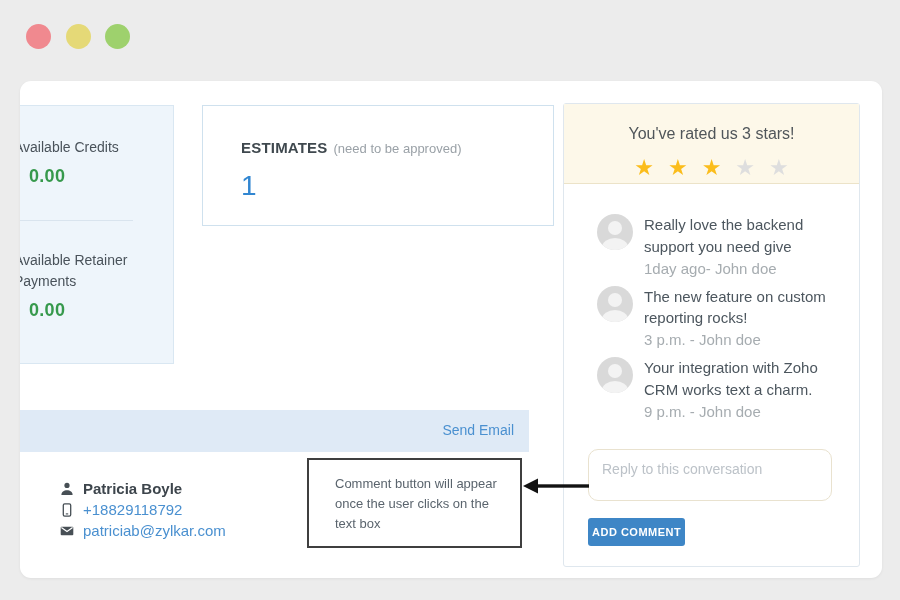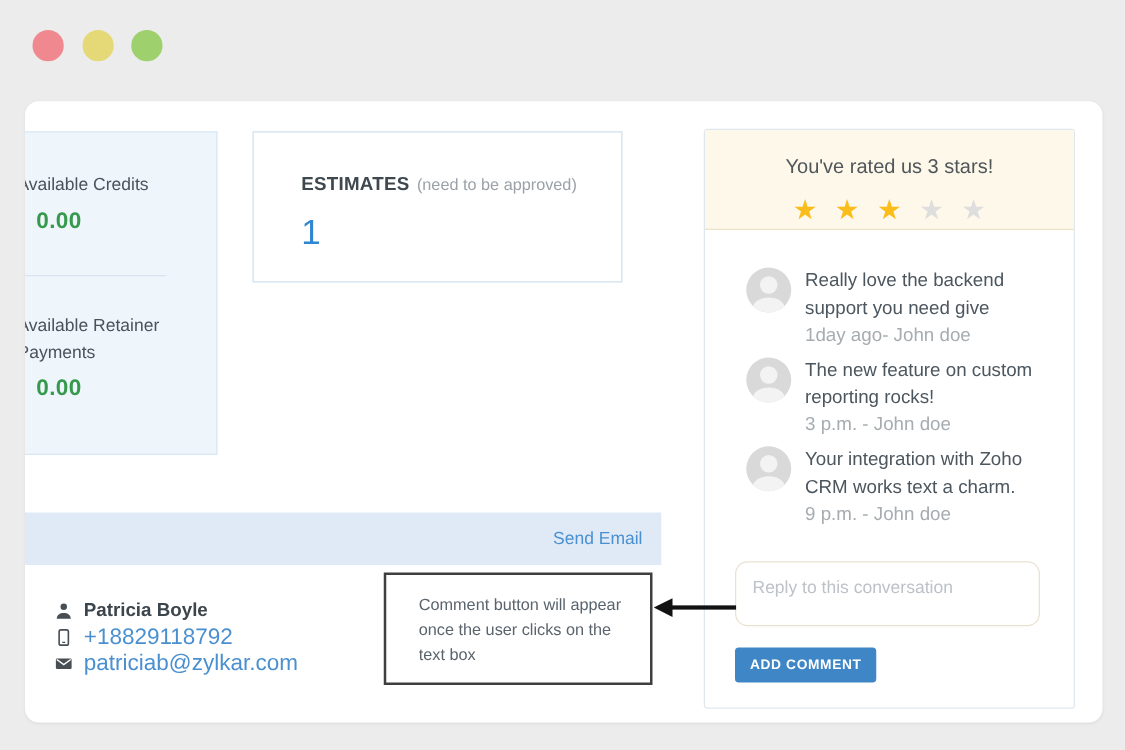--- a/index.html
+++ b/index.html
@@ -25,7 +25,7 @@
   .c-divider{height:1px;background:#d9e4ee;margin:33px 28px 29px -18px;}
 
   
-  .estimates-card{position:absolute;left:182px;top:24px;width:296px;height:121px;box-sizing:border-box;
+  .estimates-card{position:absolute;left:182px;top:24px;width:352px;height:121px;box-sizing:border-box;
                   background:#fff;border:1px solid #cfe1ee;padding:33px 0 9px 38px;}
   .est-title{font-size:15px;font-weight:bold;color:#3f484e;letter-spacing:.2px;}
   .est-sub{font-size:13px;color:#9aa1a7;margin-left:6px;}

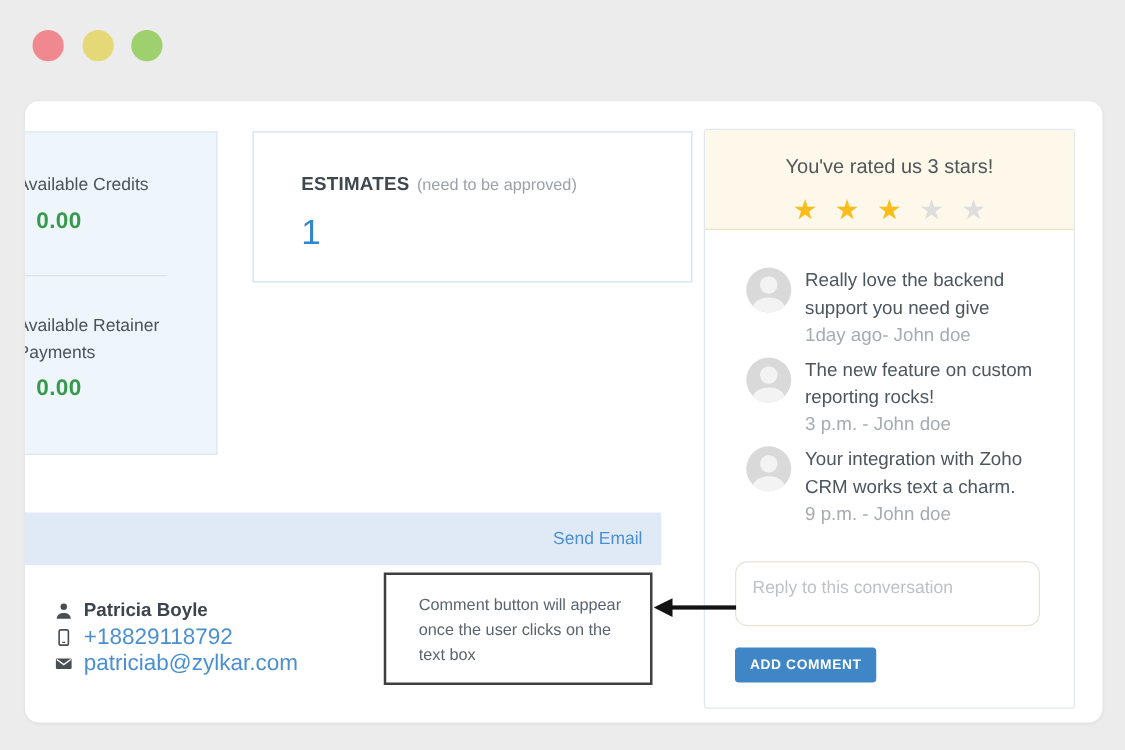--- a/index.html
+++ b/index.html
@@ -62,7 +62,7 @@
   .contact-band{position:absolute;left:0;top:329px;width:509px;height:42px;background:var(--band_blue);}
   .send-email{position:absolute;right:15px;top:12px;font-size:14px;color:var(--link_blue);
               text-decoration:none;cursor:pointer;}
-  .contact-info{position:absolute;left:24px;top:400px;}
+  .contact-info{position:absolute;left:40px;top:400px;}
   .contact-row{display:flex;align-items:center;margin-bottom:6px;height:15px;}
   .ci{width:14px;height:14px;margin-right:9px;display:inline-flex;}
   .ci svg{width:14px;height:14px;}

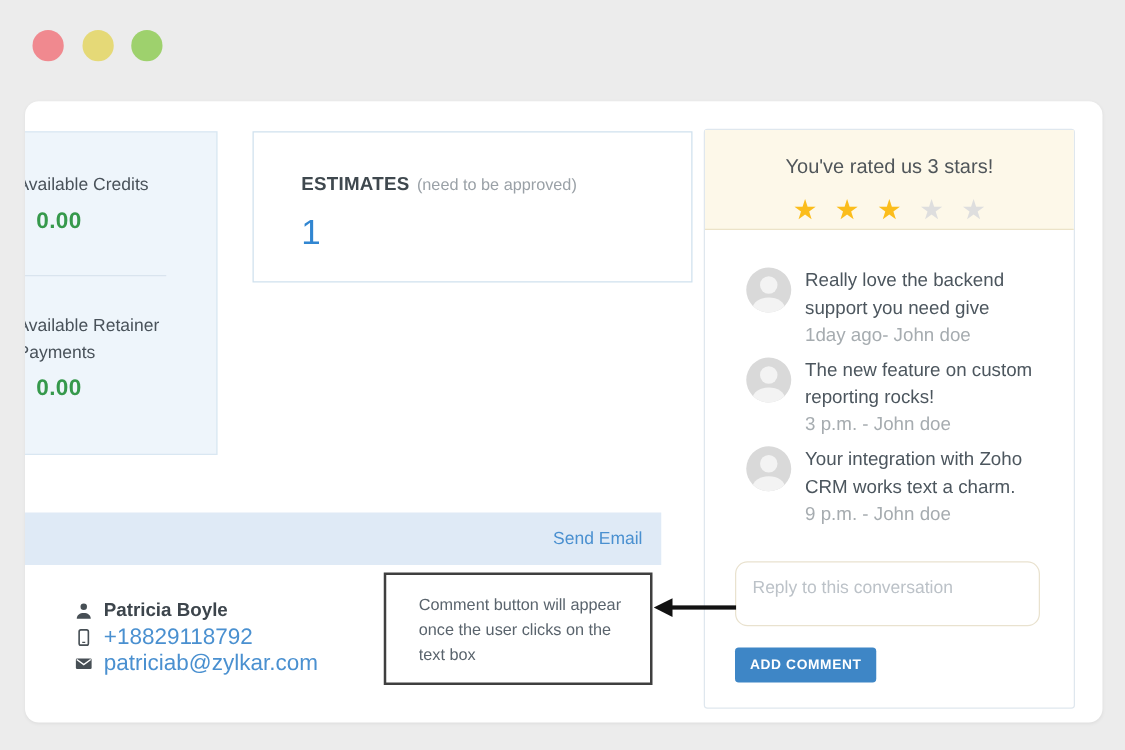--- a/index.html
+++ b/index.html
@@ -67,7 +67,7 @@
   .ci{width:14px;height:14px;margin-right:9px;display:inline-flex;}
   .ci svg{width:14px;height:14px;}
   .contact-name{font-size:15px;font-weight:bold;color:#3d454c;}
-  .contact-link{font-size:18px;color:var(--link_blue);text-decoration:none;cursor:pointer;}
+  .contact-link{font-size:15px;color:var(--link_blue);text-decoration:none;cursor:pointer;}
 
   
   .callout{position:absolute;left:287px;top:377px;width:215px;height:90px;box-sizing:border-box;

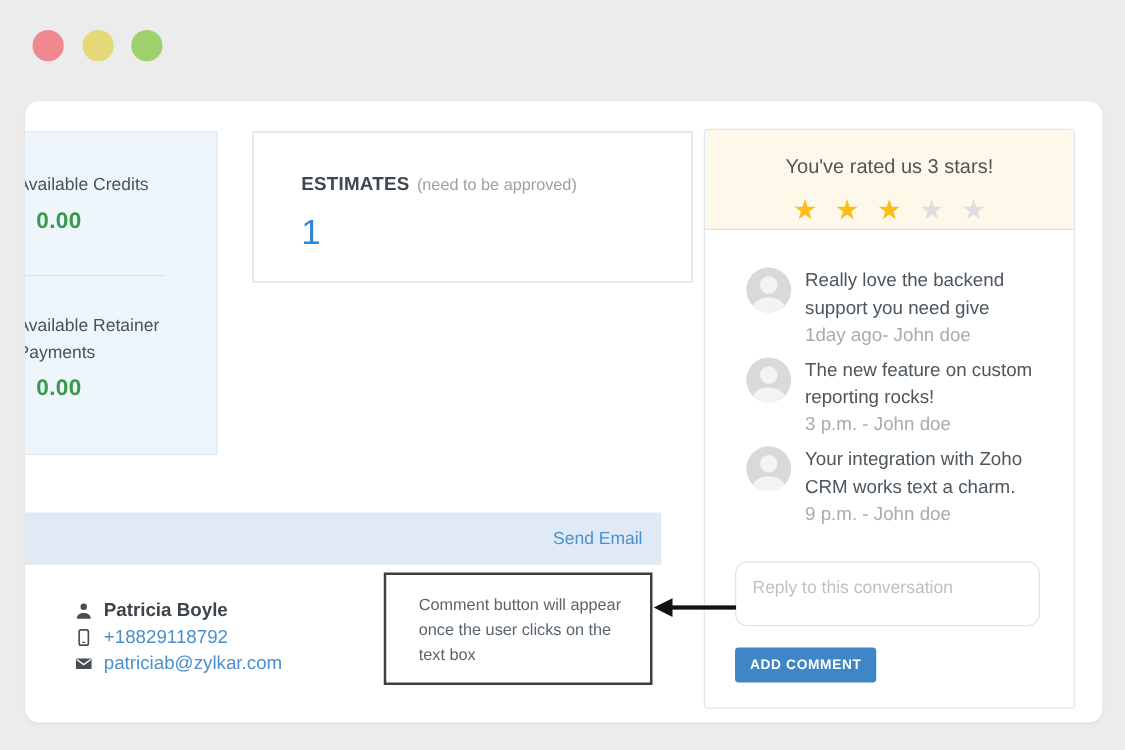--- a/index.html
+++ b/index.html
@@ -55,7 +55,7 @@
                resize:none;outline:none;font-family:inherit;}
   .reply-input::placeholder{color:#bcc2c8;}
   .add-comment{position:absolute;left:24px;top:414px;background:var(--button_blue);color:#fff;border:none;
-               border-radius:3px;font-size:11px;font-weight:bold;letter-spacing:.5px;padding:8px 12px;
+               border-radius:3px;font-size:11px;font-weight:bold;letter-spacing:.5px;padding:8px 4px;
                font-family:inherit;cursor:pointer;}
 
   

